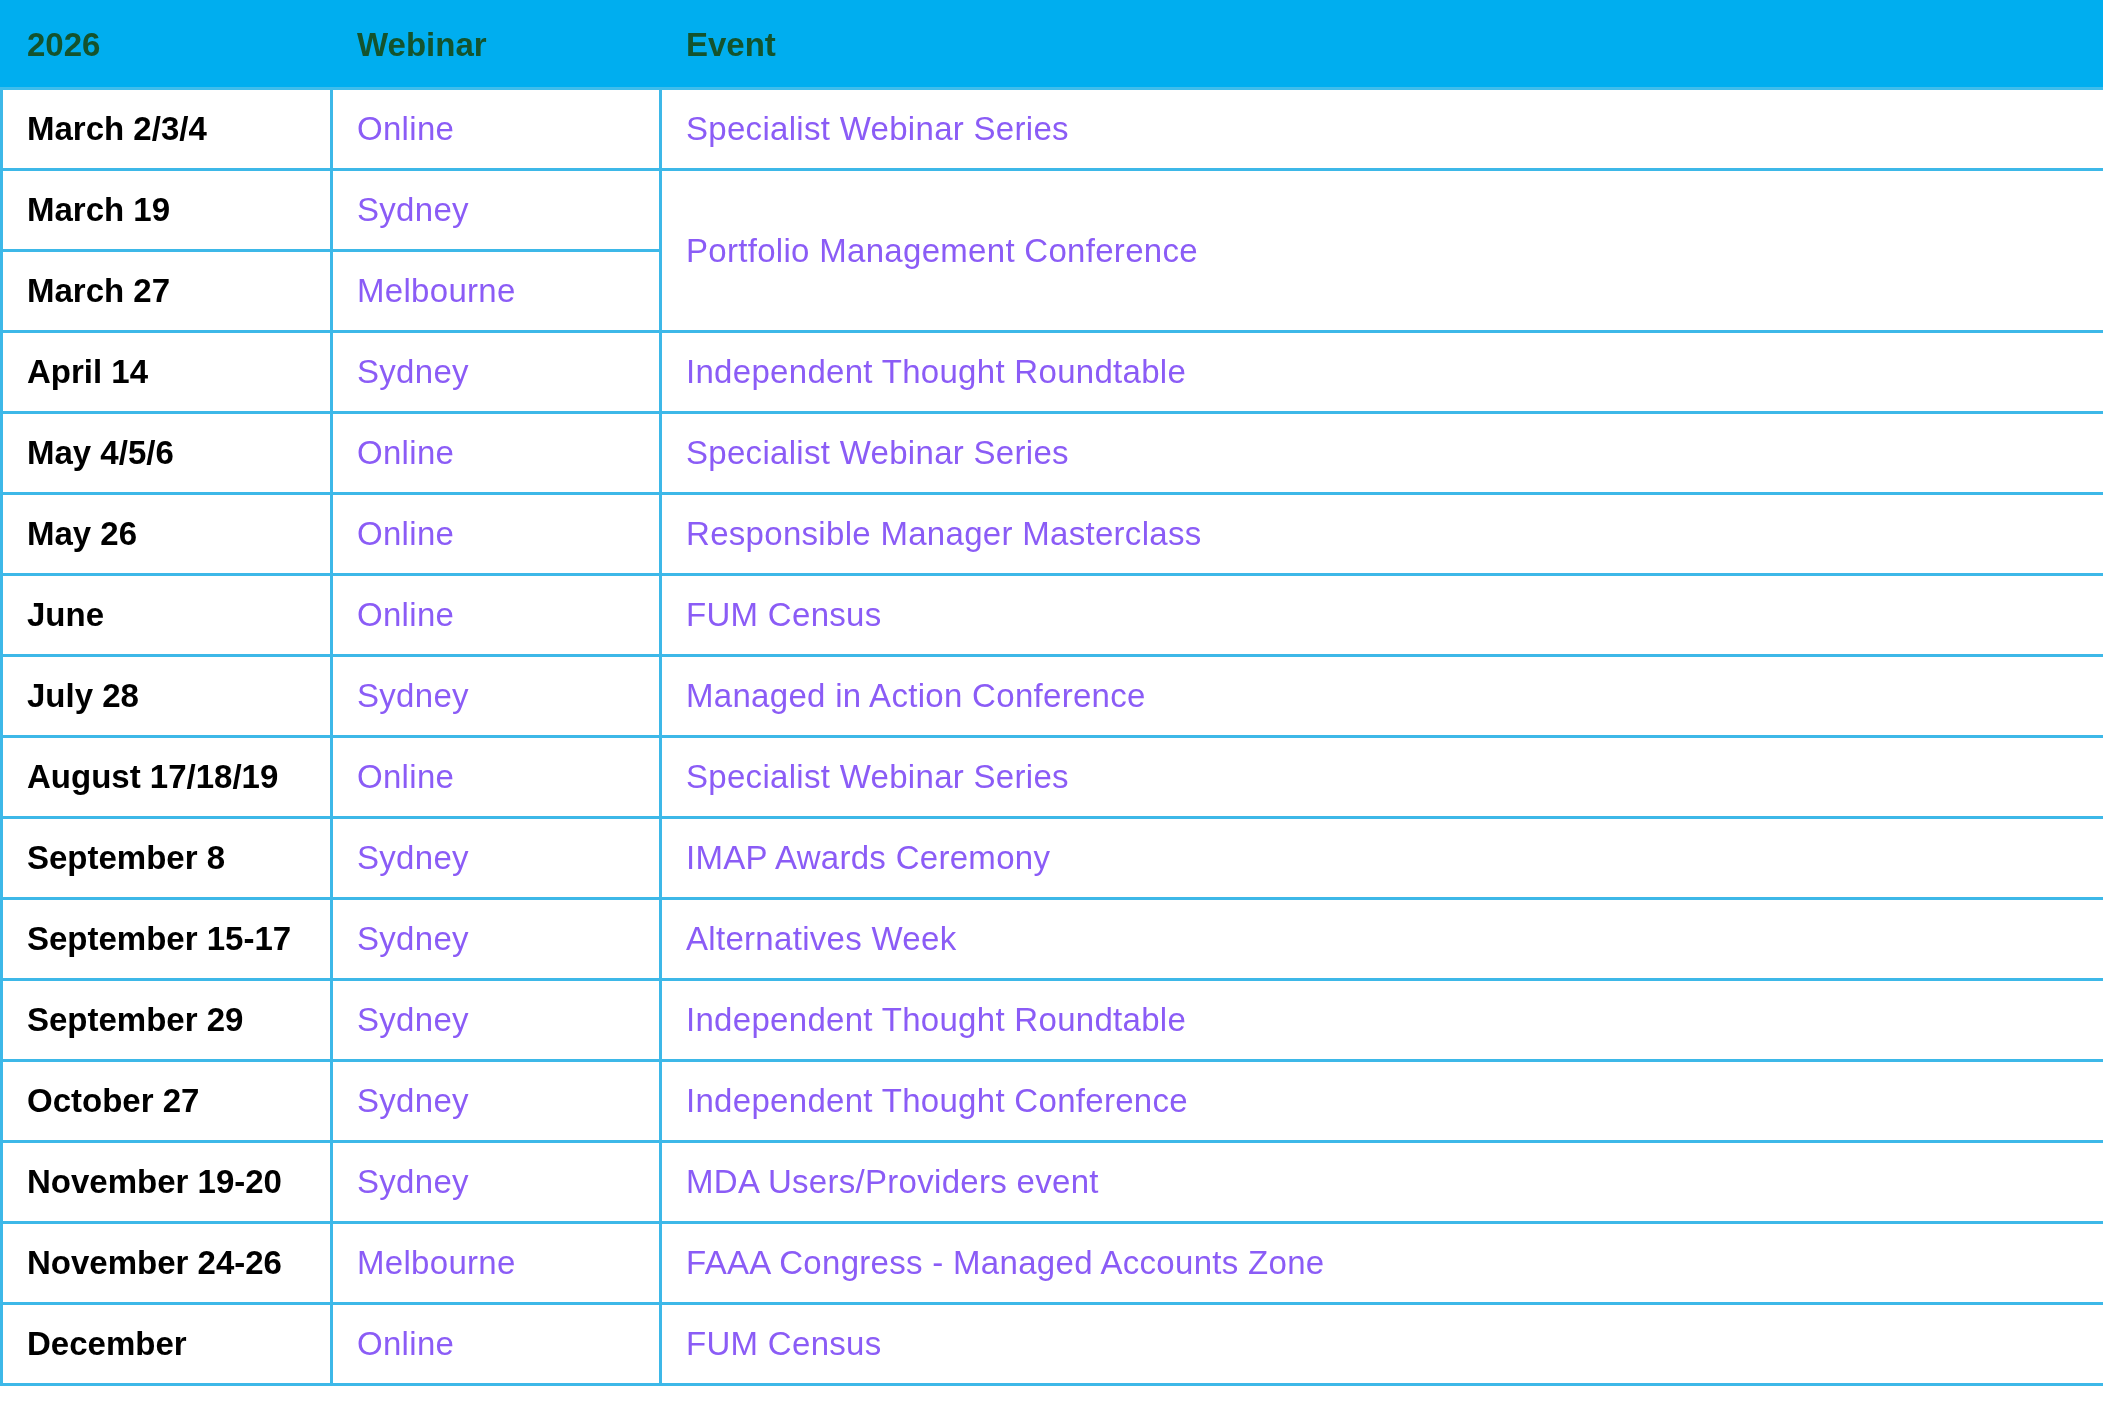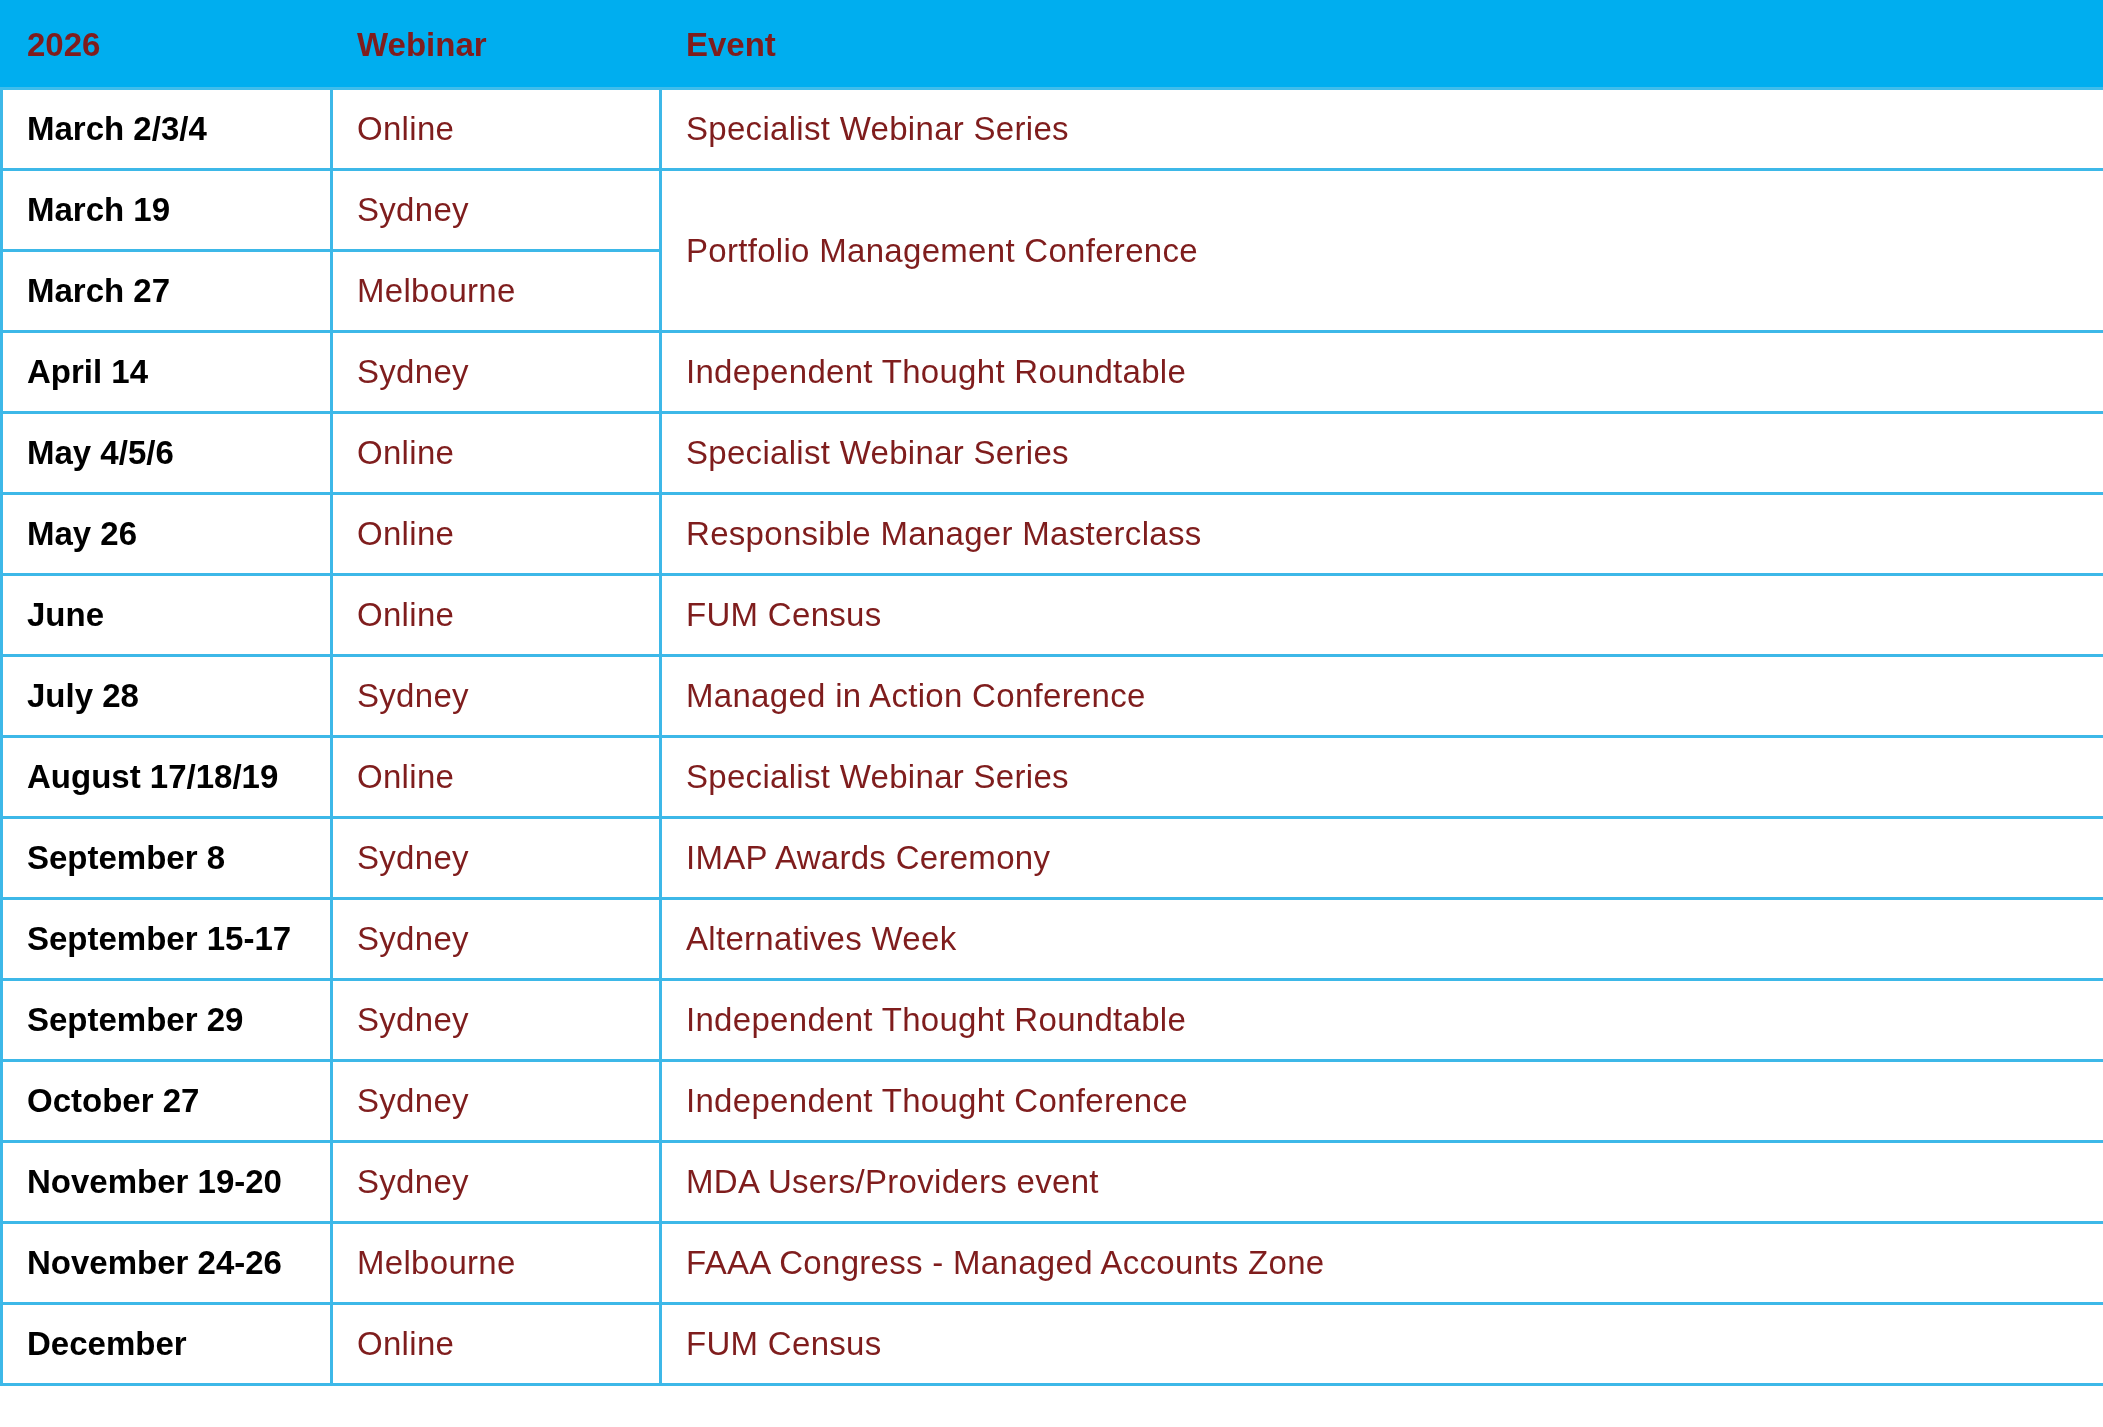--- a/index.html
+++ b/index.html
@@ -15,7 +15,7 @@
   col.c3 { width: 1444px; }
   thead th {
     background: #00AEEF;
-    color: #7f1d1d;
+    color: #14532d;
     font-weight: bold;
     font-size: 33px;
     text-align: left;

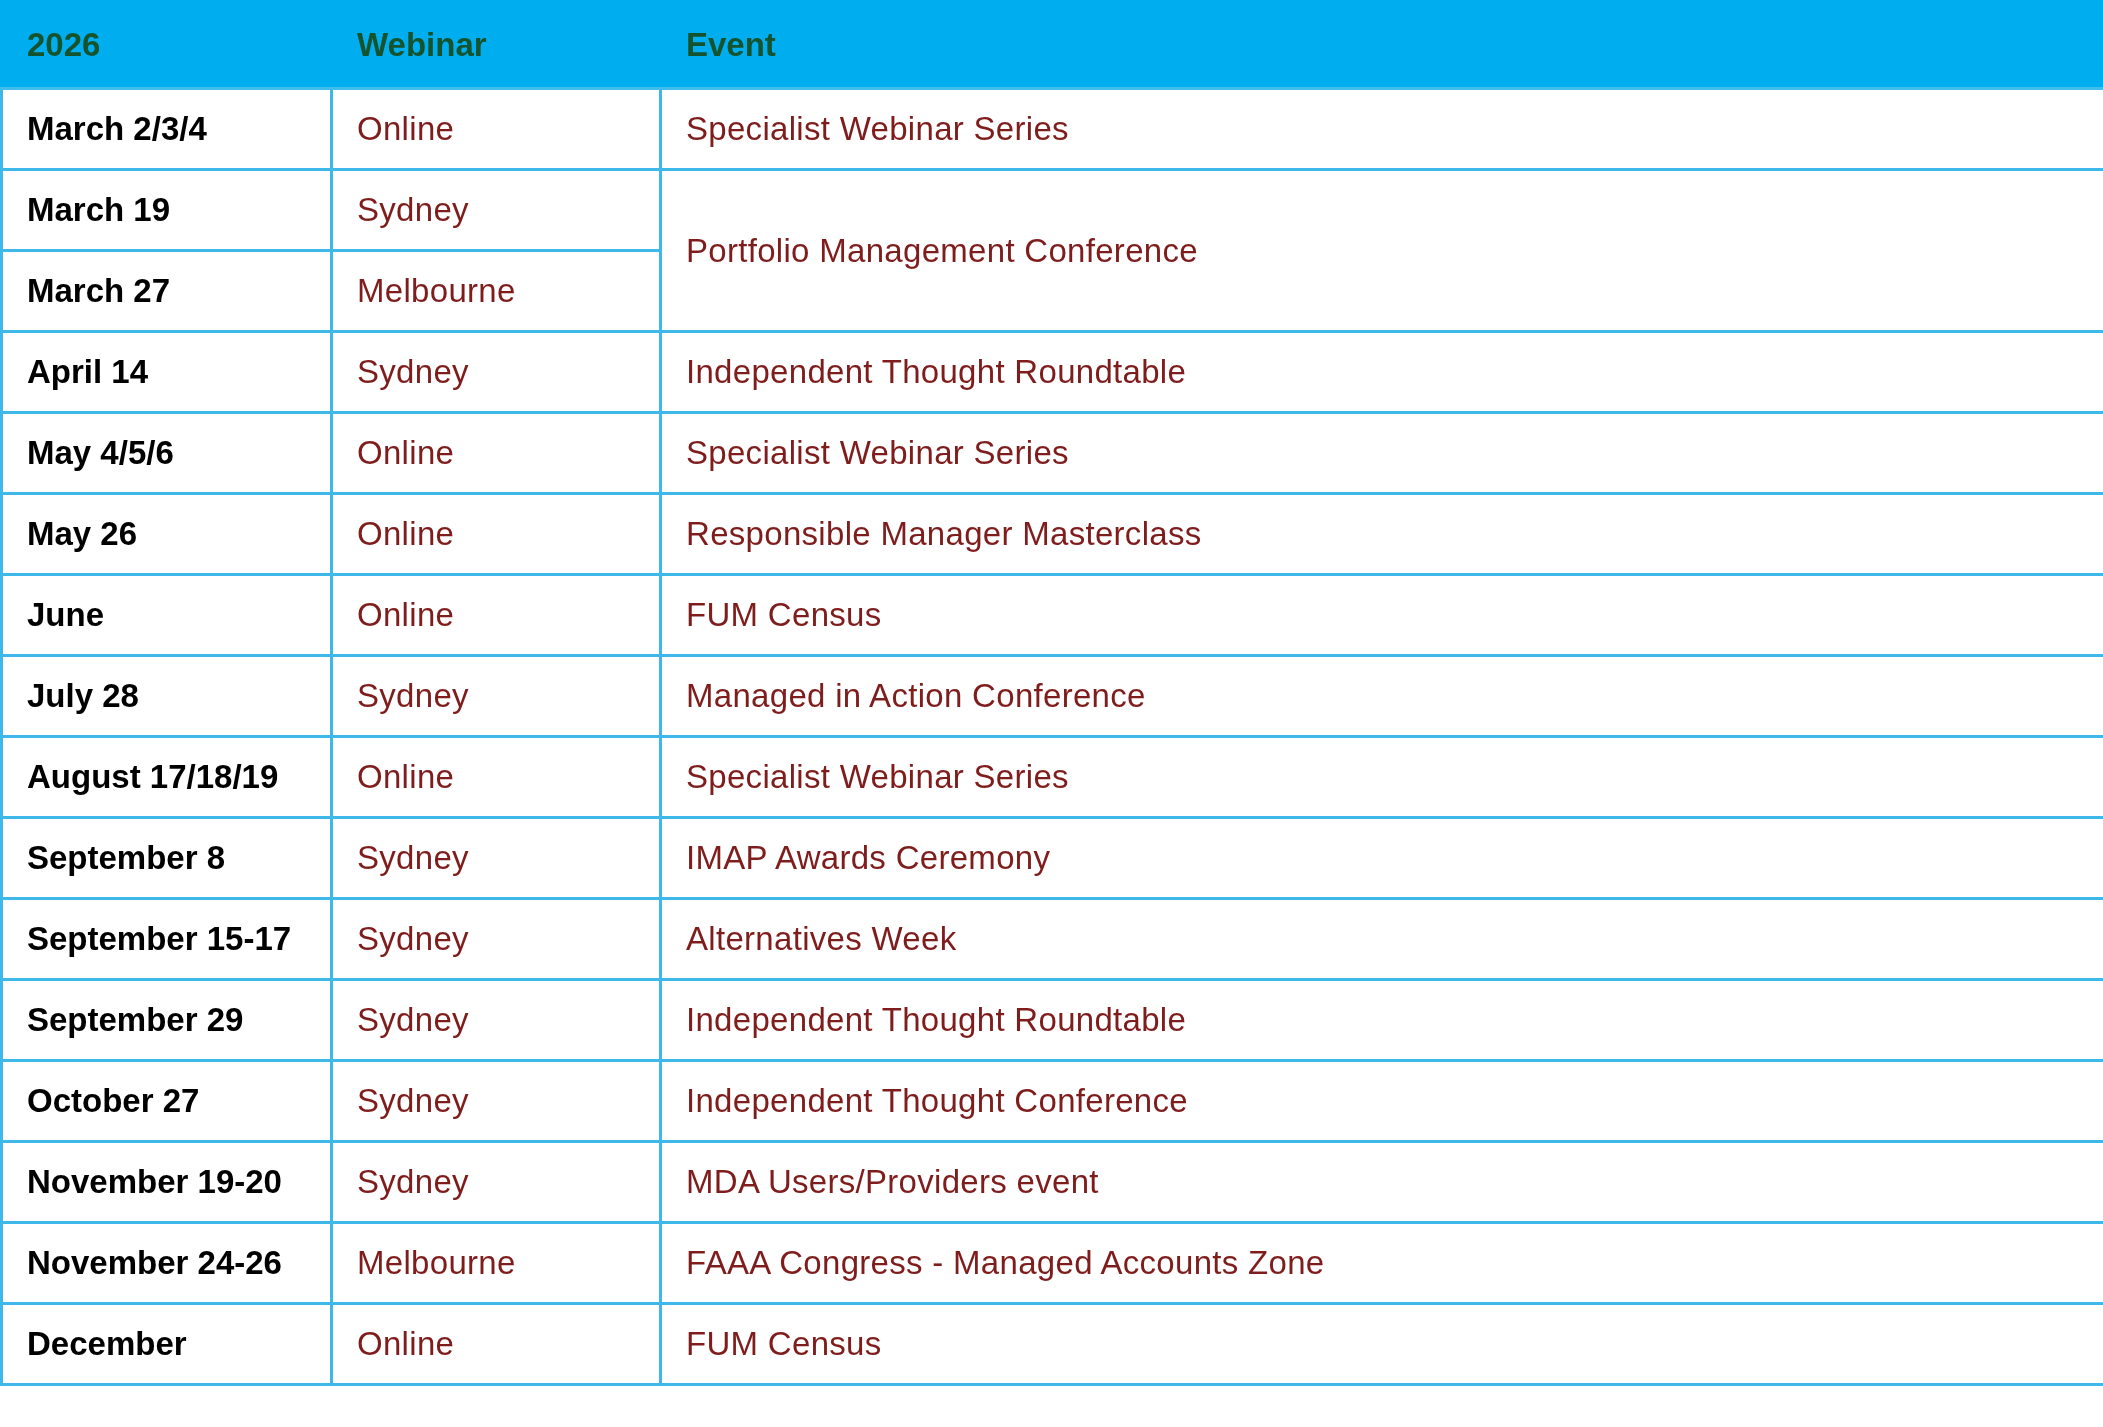--- a/index.html
+++ b/index.html
@@ -27,7 +27,7 @@
   tbody td {
     height: 78px;
     font-size: 33px;
-    color: #7f1d1d;
+    color: #8b5cf6;
     padding: 0 0 0 24px;
     border: 3px solid #3DB8E8;
     vertical-align: middle;

